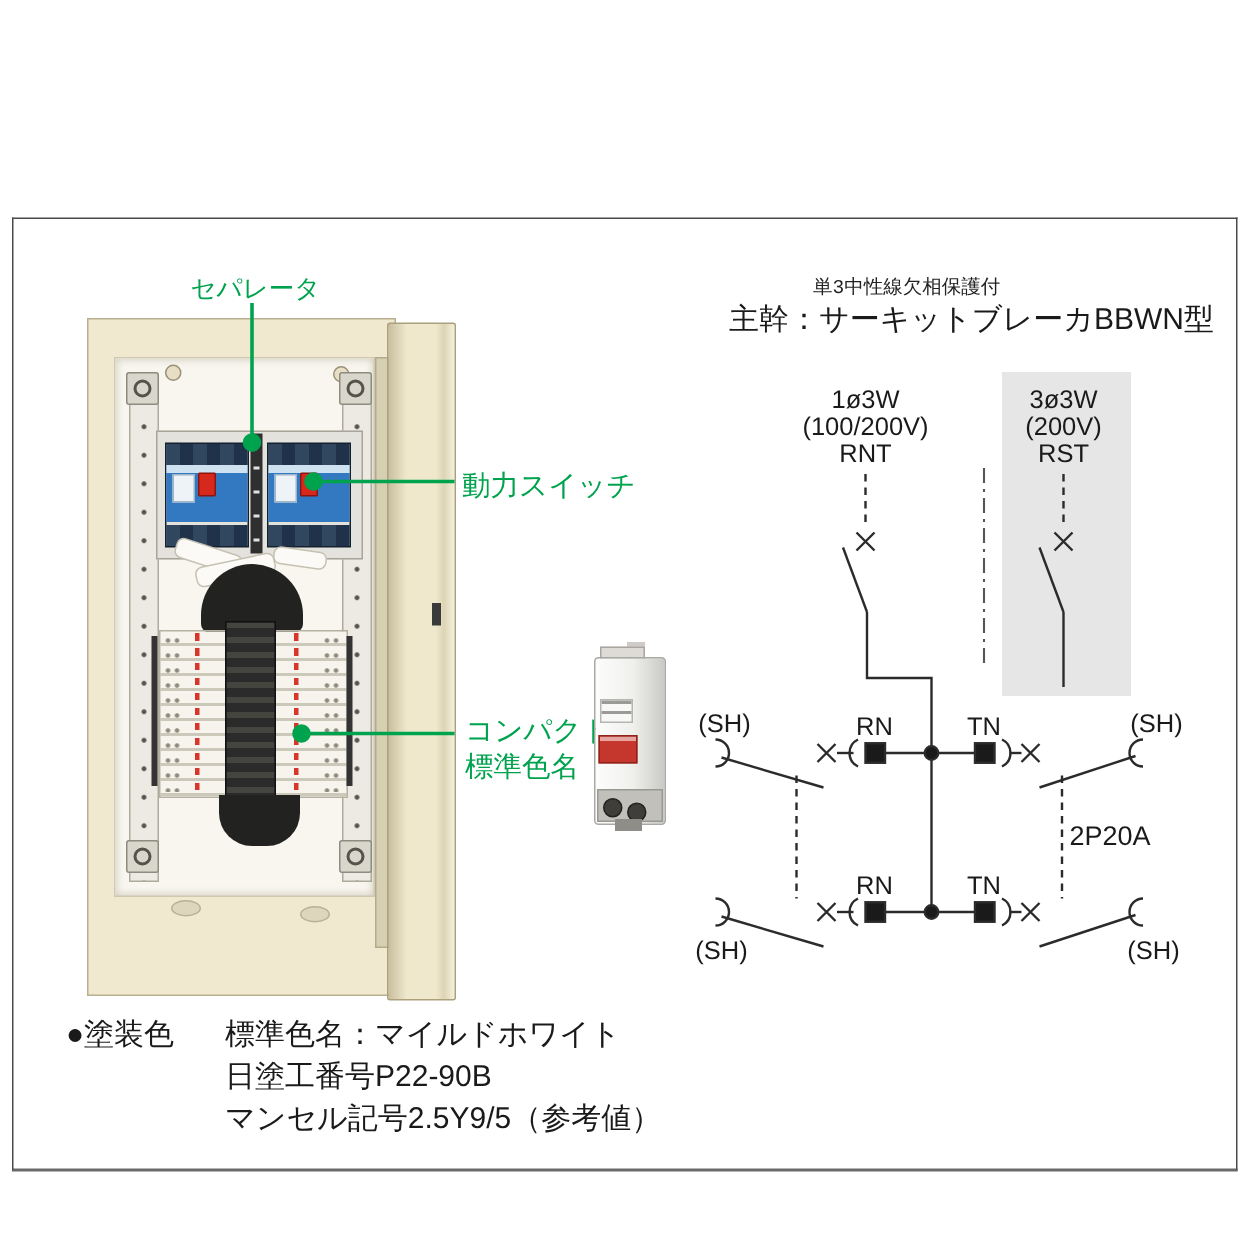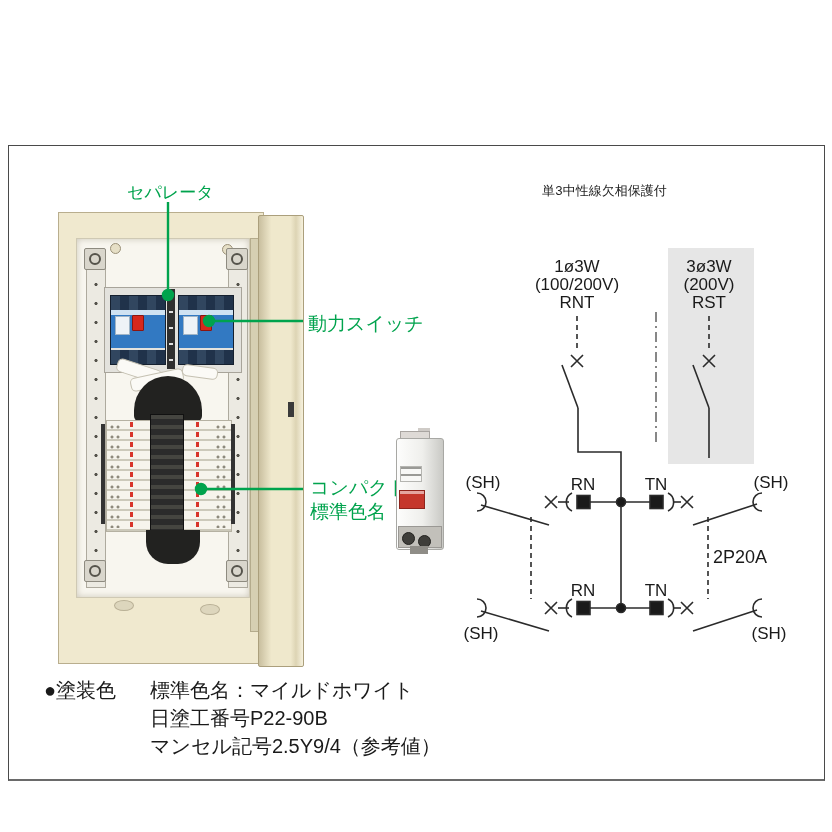--- a/index.html
+++ b/index.html
@@ -157,6 +157,7 @@
   </div>
 
   <div class="abs note-small" style="left:542px;top:182px;font-family:Liberation Mono, monospace;">単3中性線欠相保護付</div>
+  <div class="abs main-breaker" style="left:486px;top:199px;">主幹：サーキットブレーカBBWN型</div>
 
   <svg class="abs" style="left:460px;top:240px;width:368px;height:424px;" viewBox="460 240 368 424">
     <rect x="668" y="248" width="86" height="216" fill="#e6e6e6"></rect>

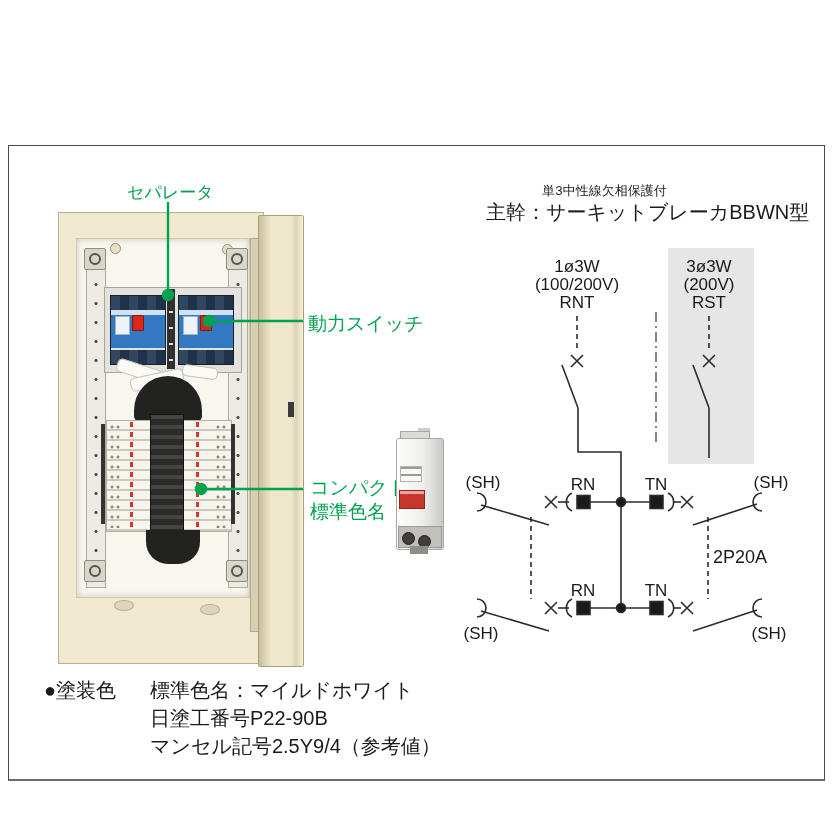--- a/index.html
+++ b/index.html
@@ -244,7 +244,7 @@
   <div class="abs paint" style="left:150px;top:676px;">
     <div>標準色名：マイルドホワイト</div>
     <div>日塗工番号P22-90B</div>
-    <div>マンセル記号2.5Y9/4（参考値）</div>
+    <div>マンセル記号2.5Y9/5（参考値）</div>
   </div>
 
 </div>

